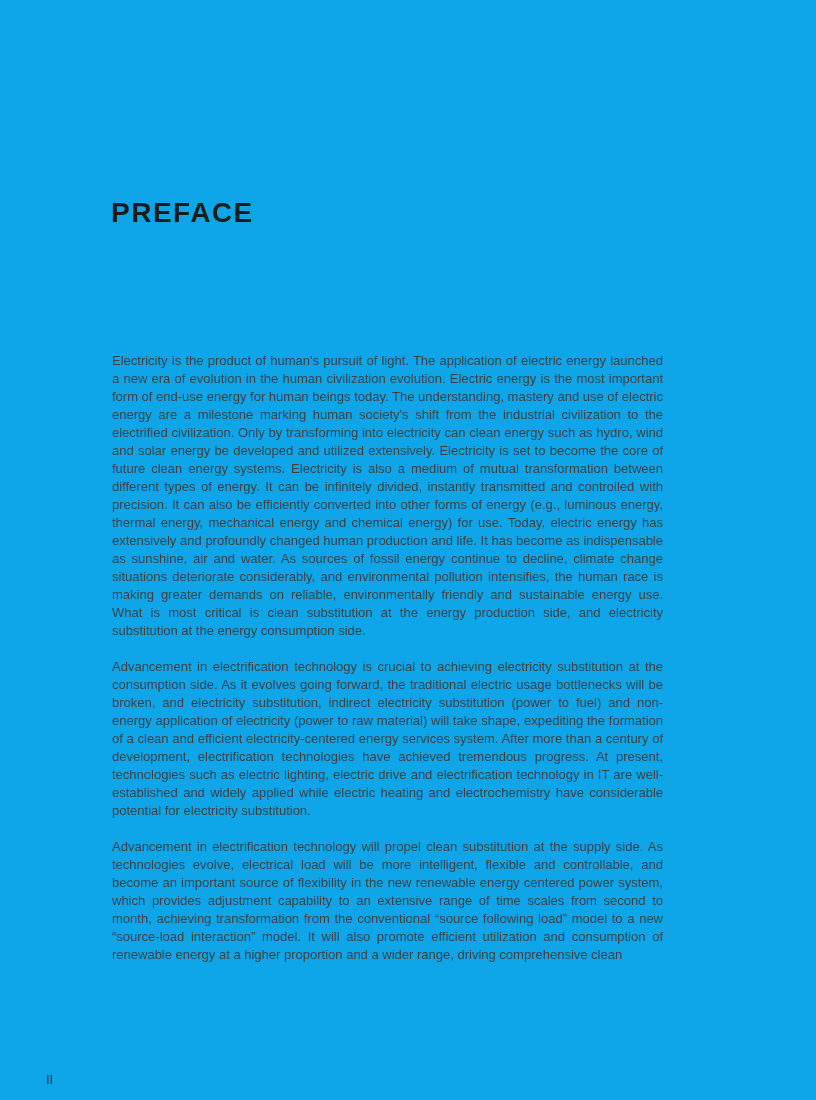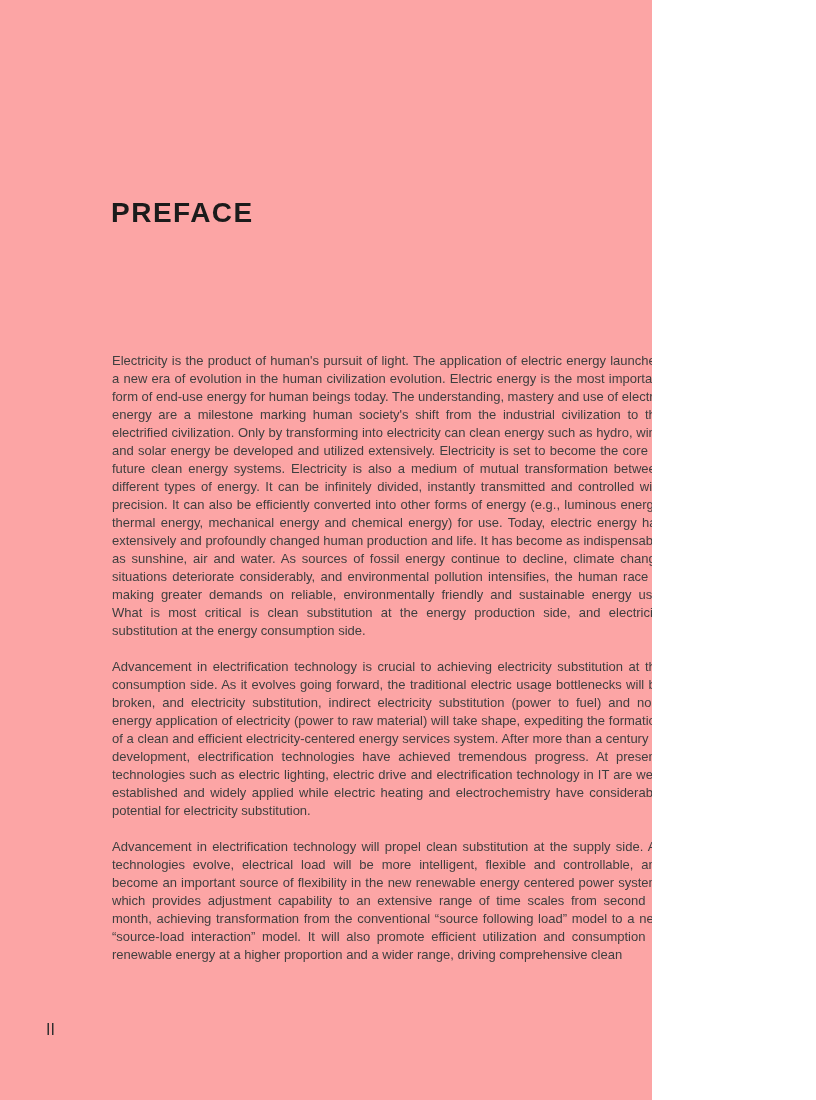--- a/index.html
+++ b/index.html
@@ -9,9 +9,9 @@
   }
   .page {
     position: relative;
-    width: 652px;
+    width: 816px;
     height: 1100px;
-    background: #fca5a5;
+    background: #0ea5e9;
     overflow: hidden;
     font-family: "Liberation Sans", sans-serif;
   }

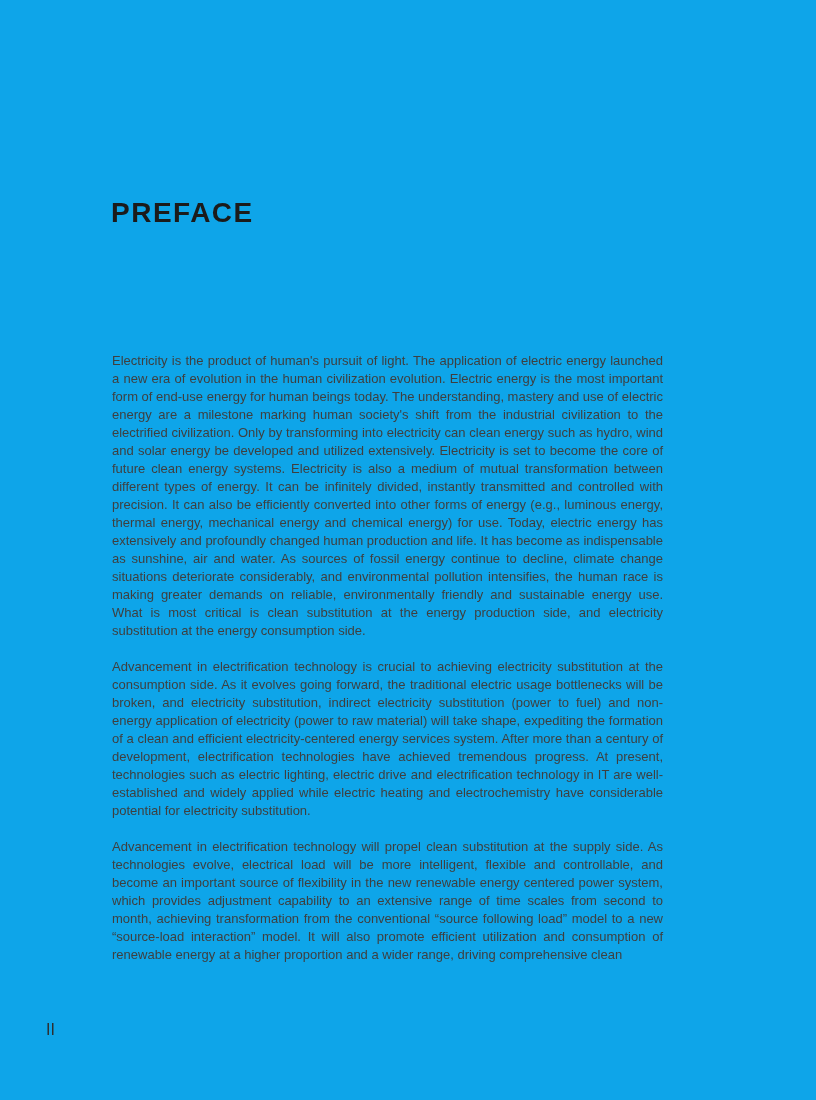--- a/index.html
+++ b/index.html
@@ -44,8 +44,8 @@
   .page-number {
     position: absolute;
     left: 46px;
-    top: 1022px;
-    font-size: 16px;
+    top: 1072px;
+    font-size: 13px;
     line-height: 16px;
     color: #2e2e2e;
   }

